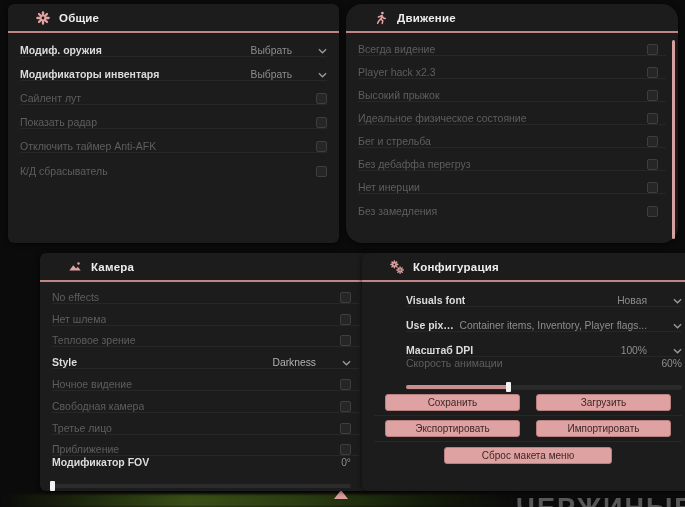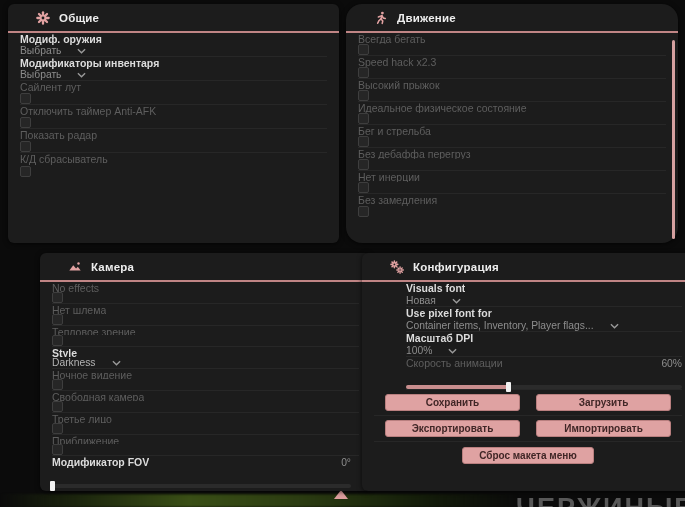--- a/index.html
+++ b/index.html
@@ -32,8 +32,8 @@
   .hicon { width:14px; height:14px; flex:0 0 auto; }
 
   .p-body { position:relative; padding:0 12px; }
-  .row { display:flex; align-items:flex-start; justify-content:space-between;
-         border-bottom:1px solid #272727;flex-direction:column; }
+  .row { display:flex; align-items:flex-end; justify-content:space-between;
+         border-bottom:1px solid #272727; }
   .row:last-child { border-bottom:none; }
   .p-general  .row { height:24px; }
   .p-movement .row { height:23px; }

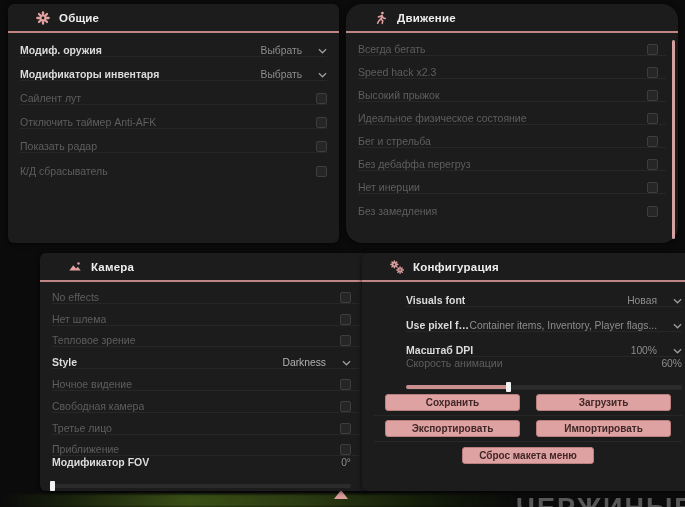--- a/index.html
+++ b/index.html
@@ -48,7 +48,7 @@
   .cb { width:11px; height:11px; flex:0 0 auto; border:1px solid #3e3e3e;
         background:#262626; border-radius:2px; }
 
-  .dd { display:flex; align-items:center; gap:16px; }
+  .dd { display:flex; align-items:center; gap:26px; }
   .ddv { font-size:10.3px; color:#8d8d8d; white-space:nowrap; overflow:hidden;
          text-overflow:ellipsis; max-width:232px; }
   .chev { width:9px; height:6px; }

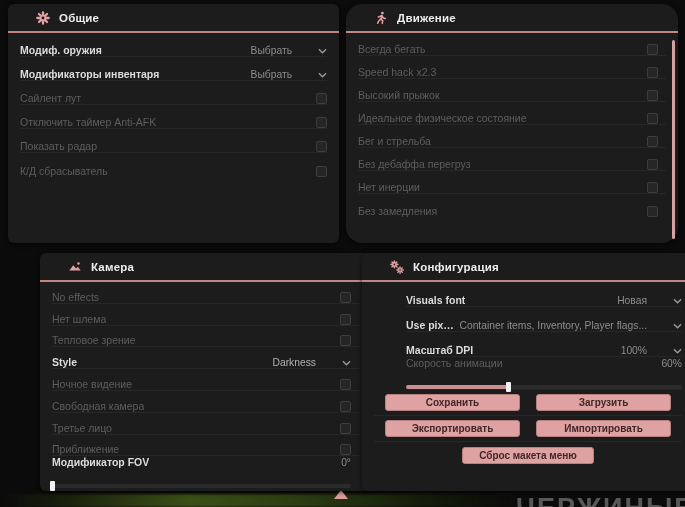--- a/index.html
+++ b/index.html
@@ -162,7 +162,7 @@
     </header>
     <div class="p-body pad-scroll">
       <div class="row">
-        <span class="lbl">Всегда бегать</span>
+        <span class="lbl">Всегда видение</span>
         <span class="cb"></span>
       </div>
       <div class="row">

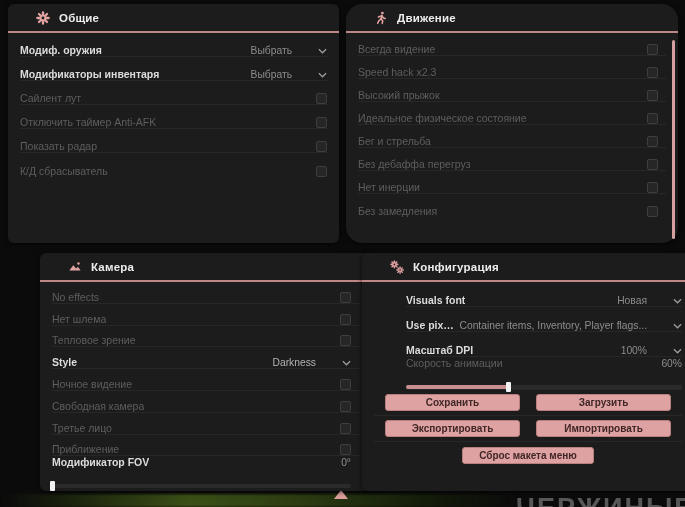--- a/index.html
+++ b/index.html
@@ -166,7 +166,7 @@
         <span class="cb"></span>
       </div>
       <div class="row">
-        <span class="lbl">Speed hack x2.3</span>
+        <span class="lbl">Player hack x2.3</span>
         <span class="cb"></span>
       </div>
       <div class="row">

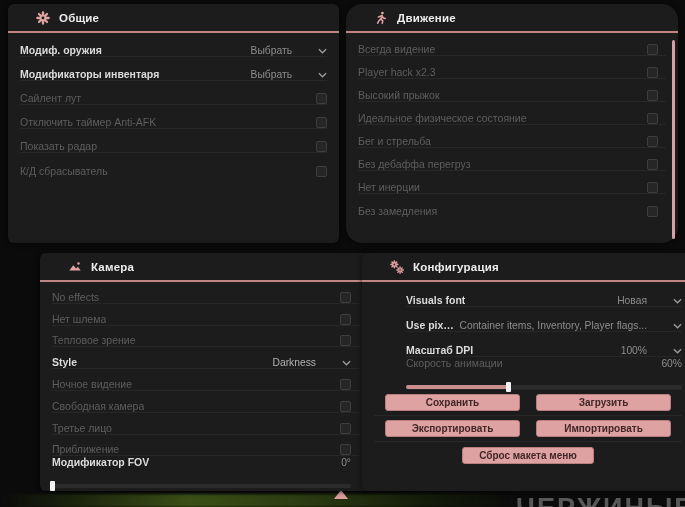--- a/index.html
+++ b/index.html
@@ -134,11 +134,11 @@
         <span class="cb"></span>
       </div>
       <div class="row">
+        <span class="lbl">Показать радар</span>
+        <span class="cb"></span>
+      </div>
+      <div class="row">
         <span class="lbl">Отключить таймер Anti-AFK</span>
-        <span class="cb"></span>
-      </div>
-      <div class="row">
-        <span class="lbl">Показать радар</span>
         <span class="cb"></span>
       </div>
       <div class="row">

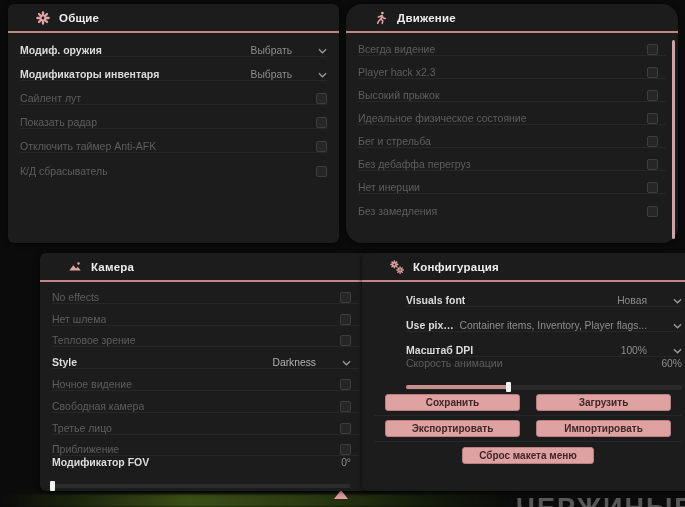--- a/index.html
+++ b/index.html
@@ -70,7 +70,7 @@
             height:26px; border-bottom:1px solid #272727; }
   .btnrow.last { height:27px; border-bottom:none; }
   .pbtn { width:135px; height:17px; background:#dfa2a2; border:1px solid #b97f7f;
-          border-radius:3px; color:#402626; font-size:10px; font-weight:bold;
+          border-radius:3px; color:#402626; font-size:10px; font-weight:normal;
           display:flex; align-items:center; justify-content:center; cursor:pointer;
           font-family:"Liberation Sans", sans-serif; white-space:nowrap; }
   .pbtn.wide { width:132px; }

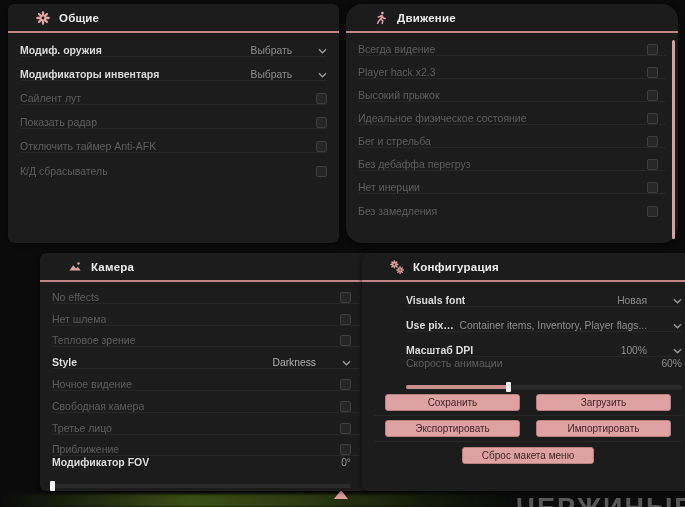--- a/index.html
+++ b/index.html
@@ -73,7 +73,7 @@
           border-radius:3px; color:#402626; font-size:10px; font-weight:normal;
           display:flex; align-items:center; justify-content:center; cursor:pointer;
           font-family:"Liberation Sans", sans-serif; white-space:nowrap; }
-  .pbtn.wide { width:132px; }
+  .pbtn.wide { width:168px; }
 
   
   .vscroll { position:absolute; width:3px; background:#d5a0a0; border-radius:2px; }

